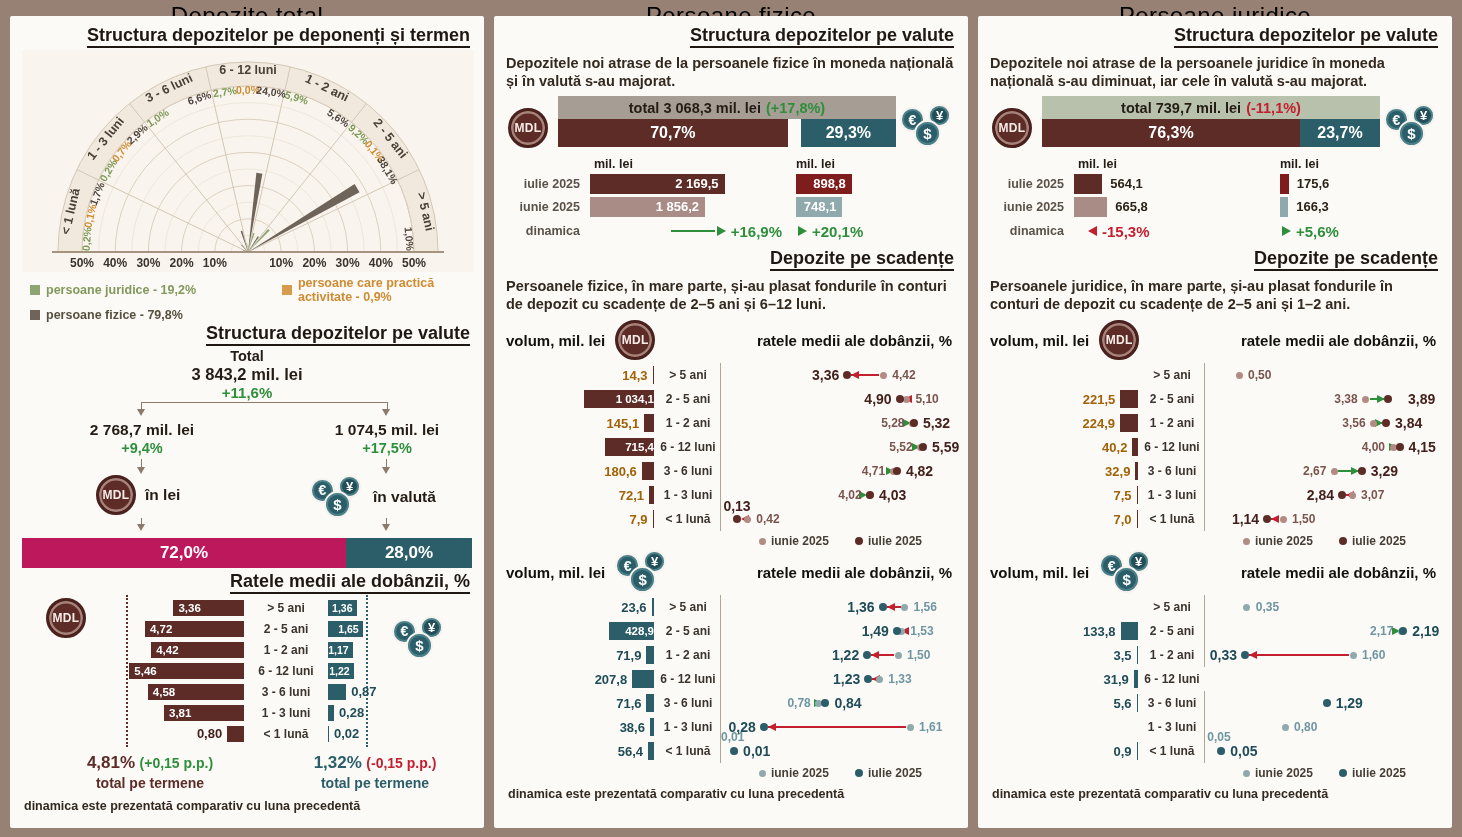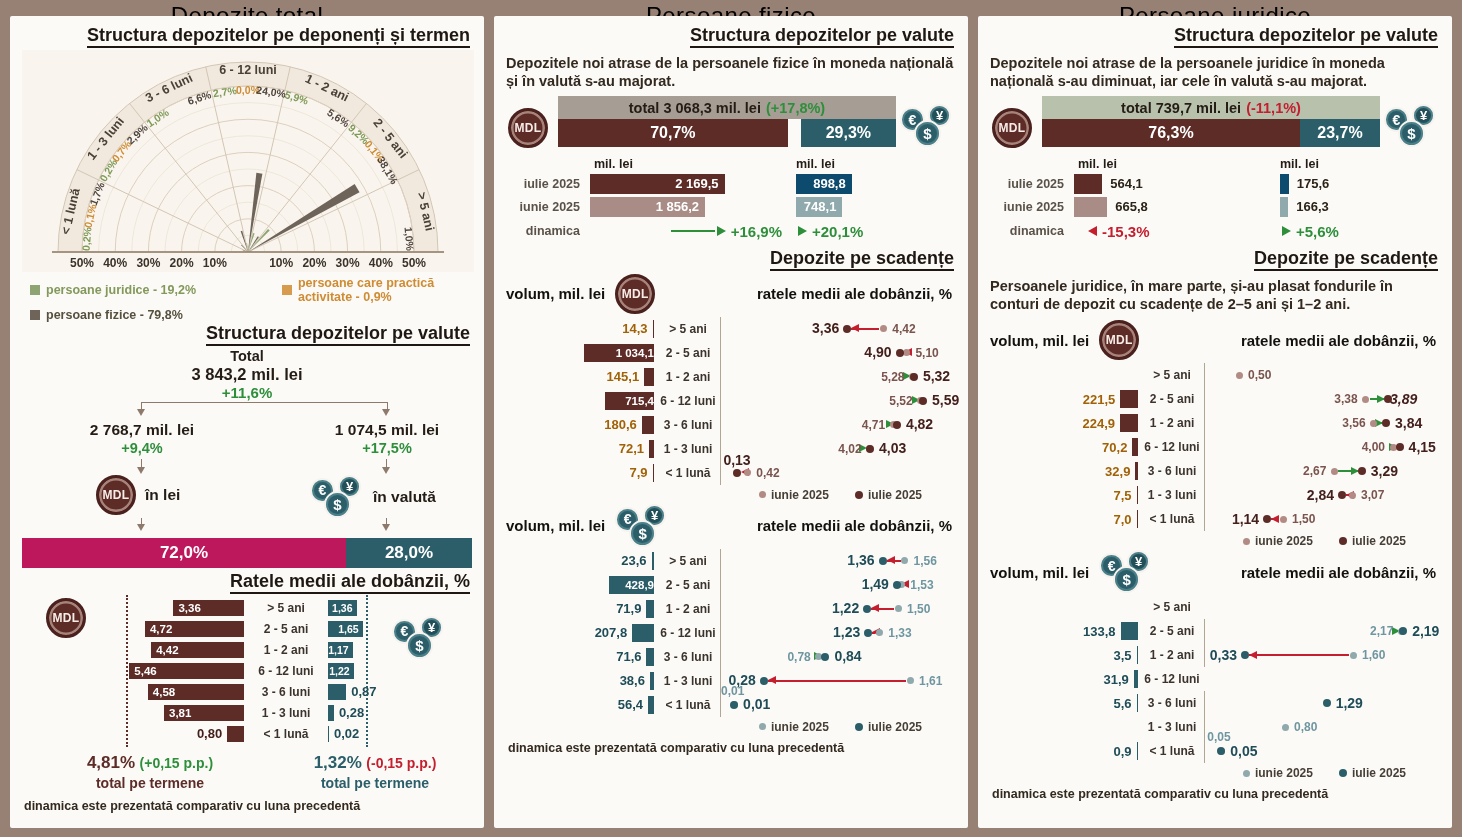--- a/index.html
+++ b/index.html
@@ -85,7 +85,7 @@
   .fl-slot.fx{padding-left:12px}
   .fbar{height:20px;position:relative;flex:0 0 auto}
   .fbar.m{background:#5d2c27}.fbar.m-lt{background:#aa8c86}
-  .fbar.f{background:#0c4a6e}.fbar.f-lt{background:#8fa9ac}
+  .fbar.f{background:#7f1d1d}.fbar.f-lt{background:#8fa9ac}
   .fbar .in{position:absolute;right:6px;top:0;line-height:20px;color:#fff;font-weight:700;font-size:13px;white-space:nowrap}
   .fl-after{margin-left:8px;font-weight:700;font-size:13px;color:#2c2318}
   .dynslot.al-end{justify-content:flex-end;padding-right:2px}

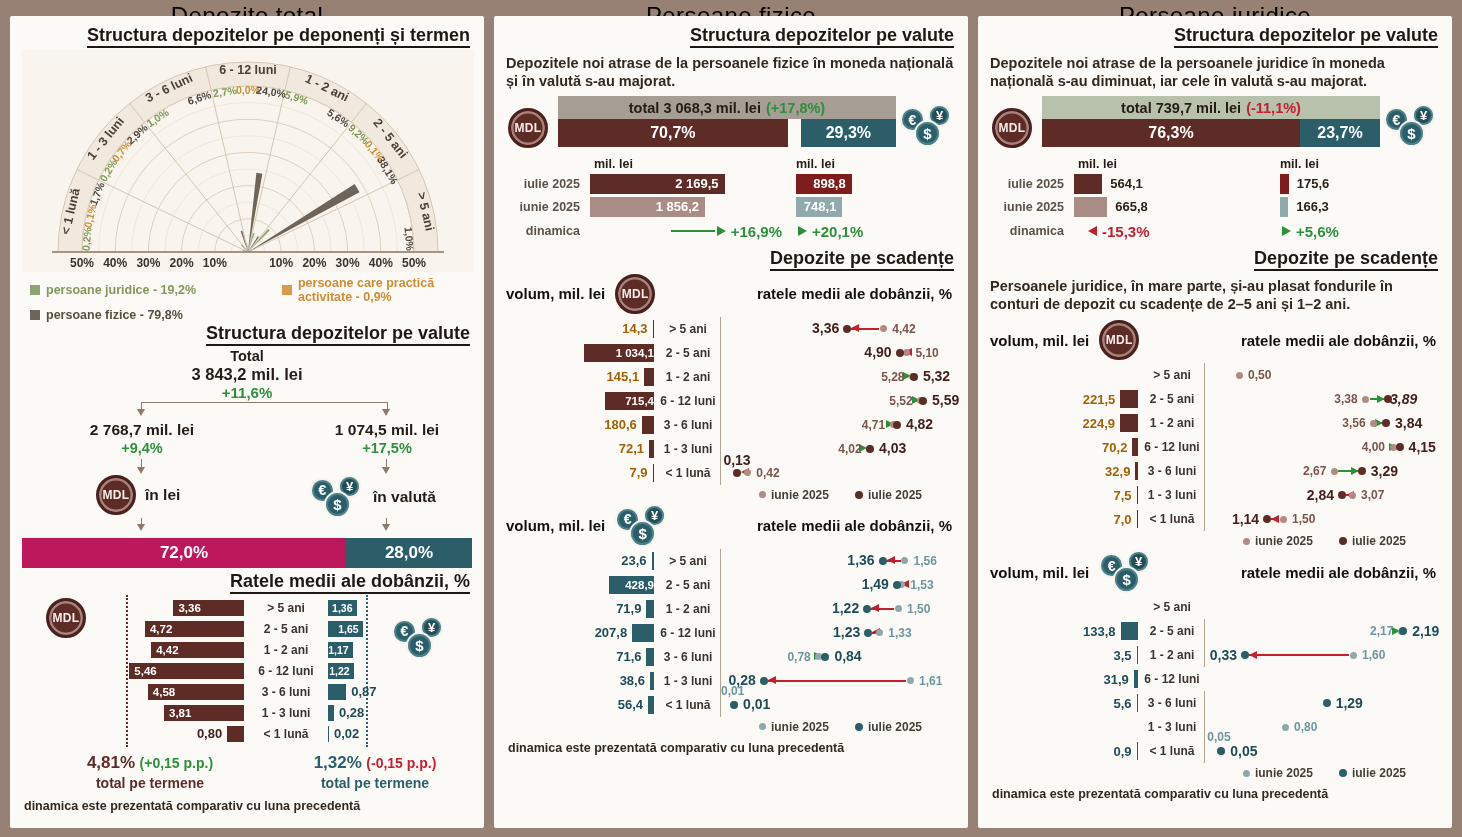--- a/index.html
+++ b/index.html
@@ -460,6 +460,7 @@
       <div class="trow" style="margin-top:6px">
         <h2>Depozite pe scadențe</h2>
       </div>
+      <p class="intro">Persoanele fizice, în mare parte, și-au plasat fondurile în conturi de depozit cu scadențe de 2–5 ani și 6–12 luni.</p>
       <div id="s-fiz-mdl" class="scad v-m">
           <div class="sc-head">
             <div class="sc-head-l">

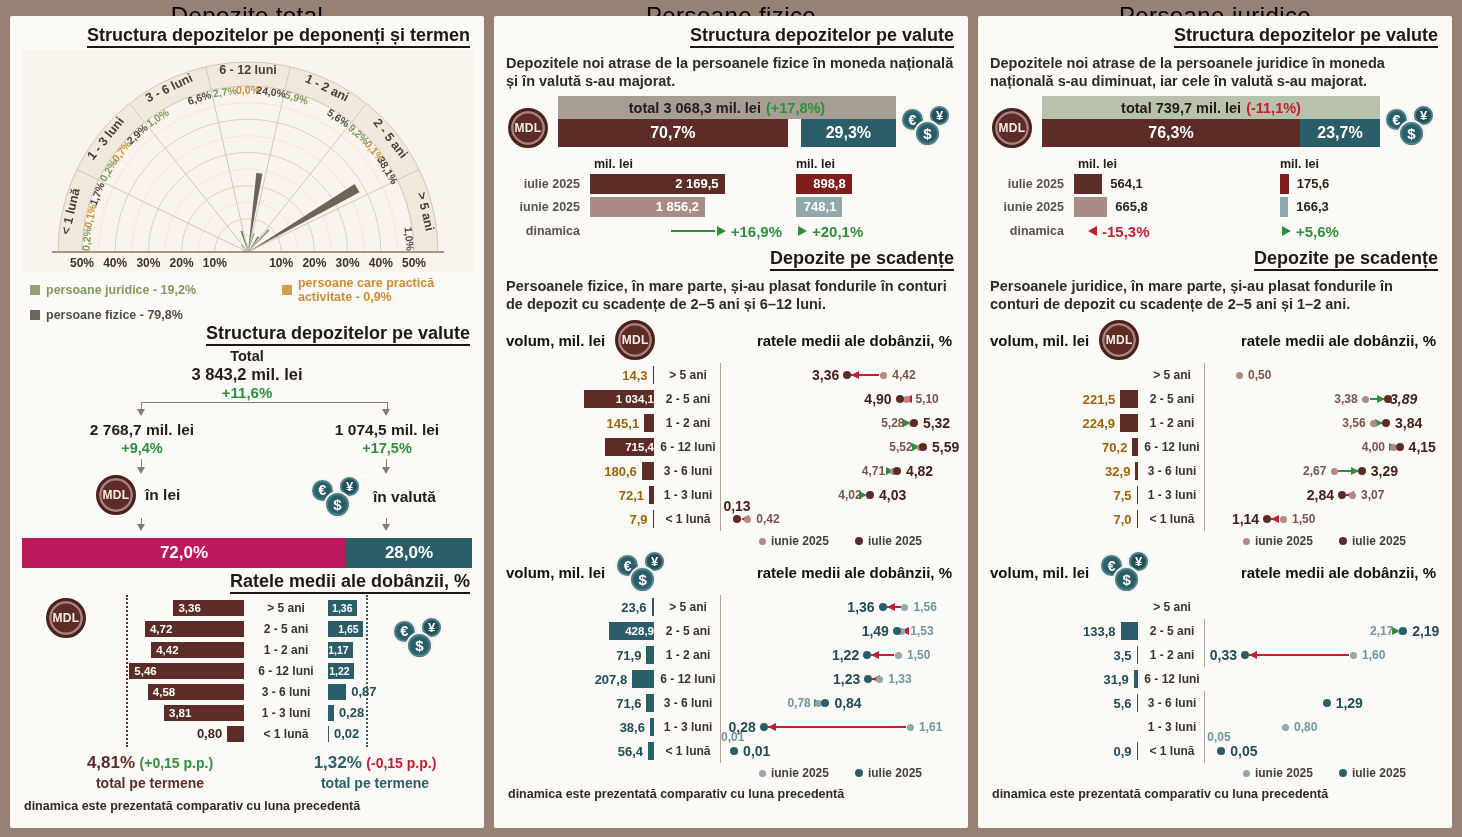--- a/index.html
+++ b/index.html
@@ -808,7 +808,7 @@
                 <span class="dot p" style="left: 157.22px;"></span>
                 <span class="dot c" style="left: 179.16px;"></span>
                 <span class="dl p endr" style="left: 152.72px;">3,38</span>
-                <span class="dl c" style="left: 185px; font-style: italic;">3,89</span>
+                <span class="dl c" style="left: 203px;">3,89</span>
               </div>
             </div>
             <div class="srow">

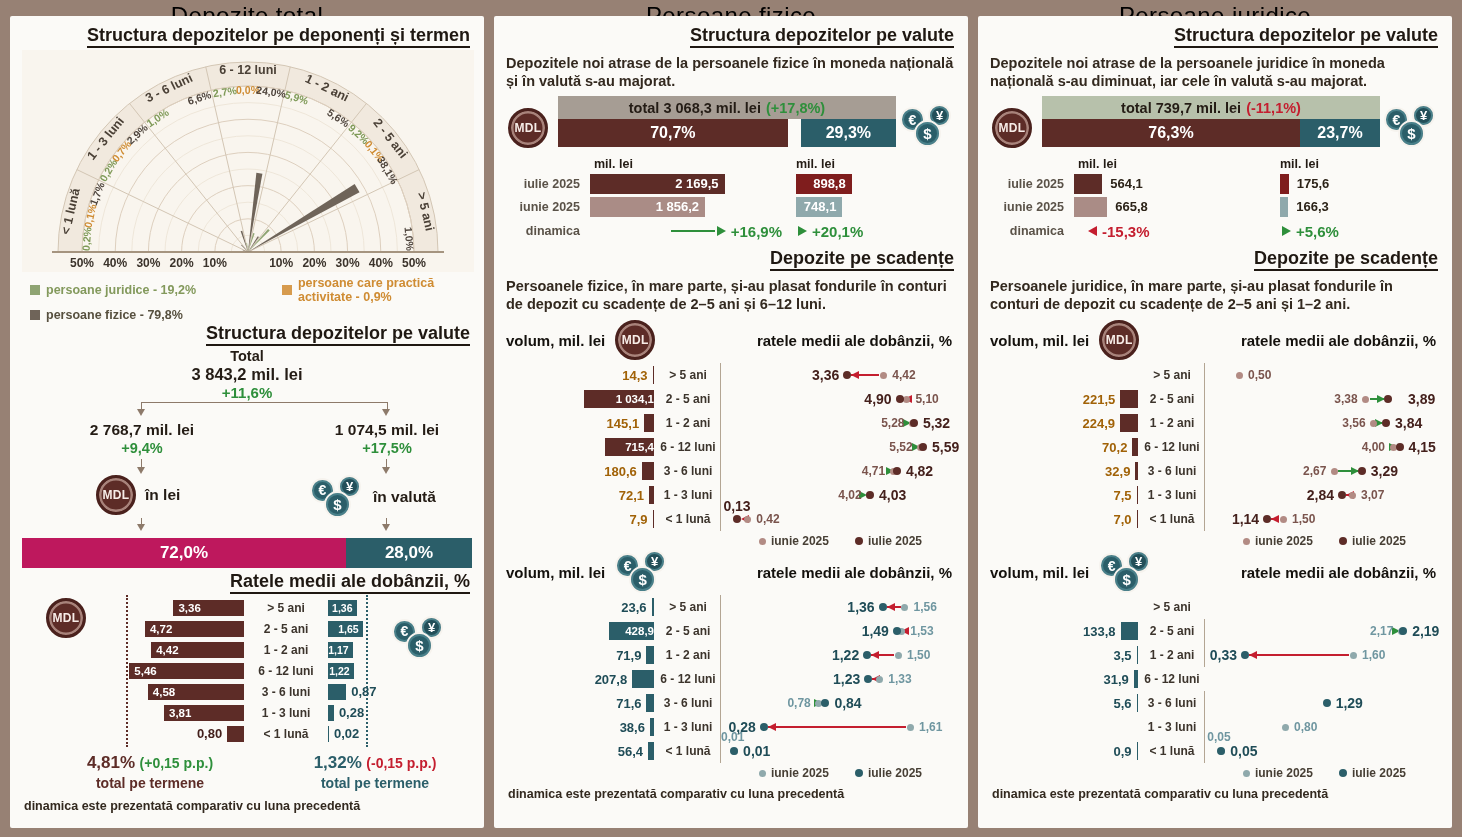--- a/index.html
+++ b/index.html
@@ -828,7 +828,7 @@
             </div>
             <div class="srow">
               <div class="sc-v">
-                <span class="vout">70,2</span>
+                <span class="vout">40,2</span>
                 <div class="vbar" style="width: 5.616px;"></div>
               </div>
               <div class="sc-t">6 - 12 luni</div>

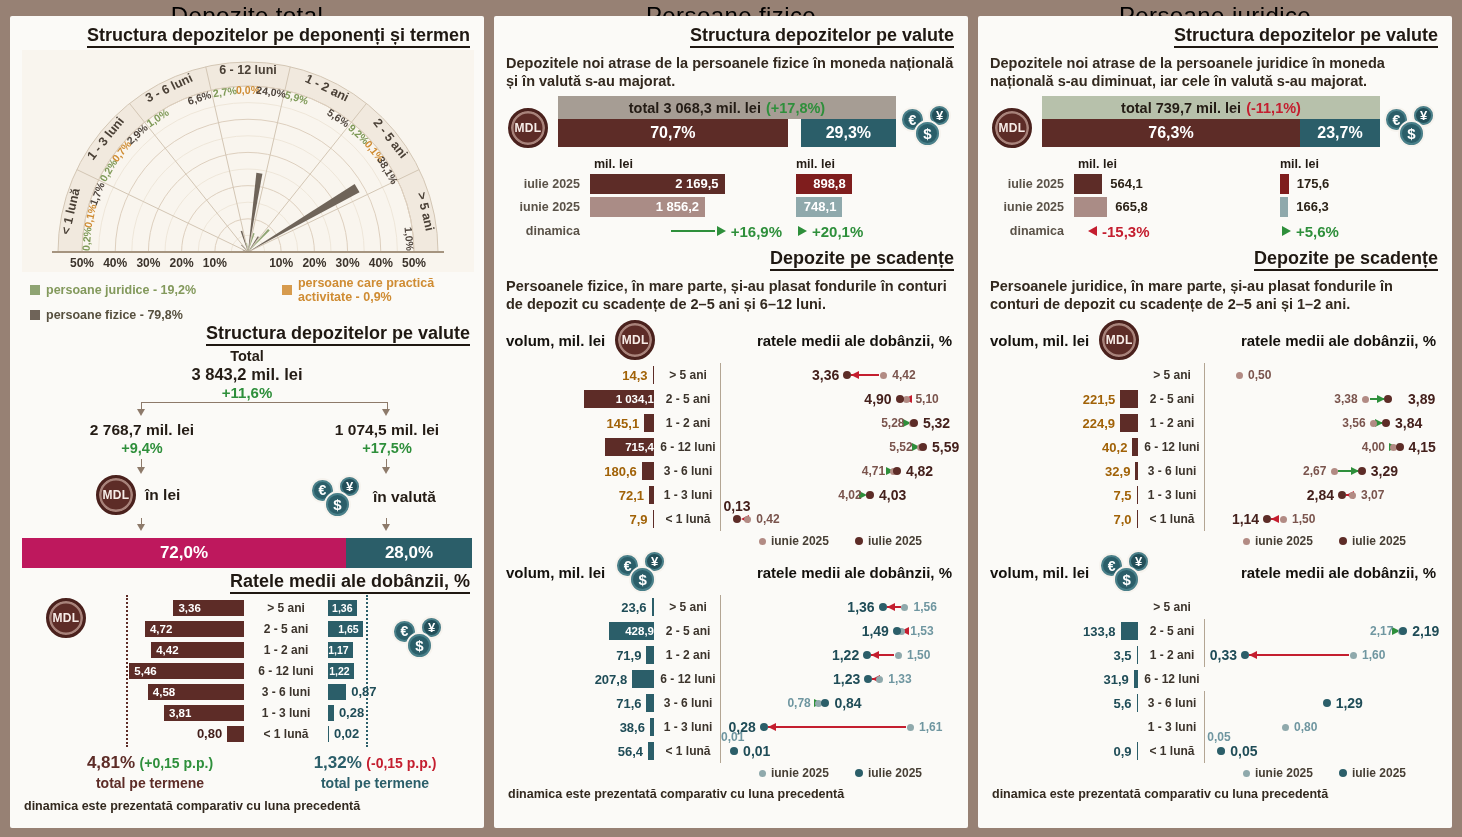--- a/index.html
+++ b/index.html
@@ -913,6 +913,10 @@
             <div class="srow">
               <div class="sc-v"></div>
               <div class="sc-t">&gt; 5 ani</div>
+              <div class="sc-r">
+                <span class="dot p" style="left: 38.25px;"></span>
+                <span class="dl p" style="left: 50.75px;">0,35</span>
+              </div>
             </div>
             <div class="srow">
               <div class="sc-v">

